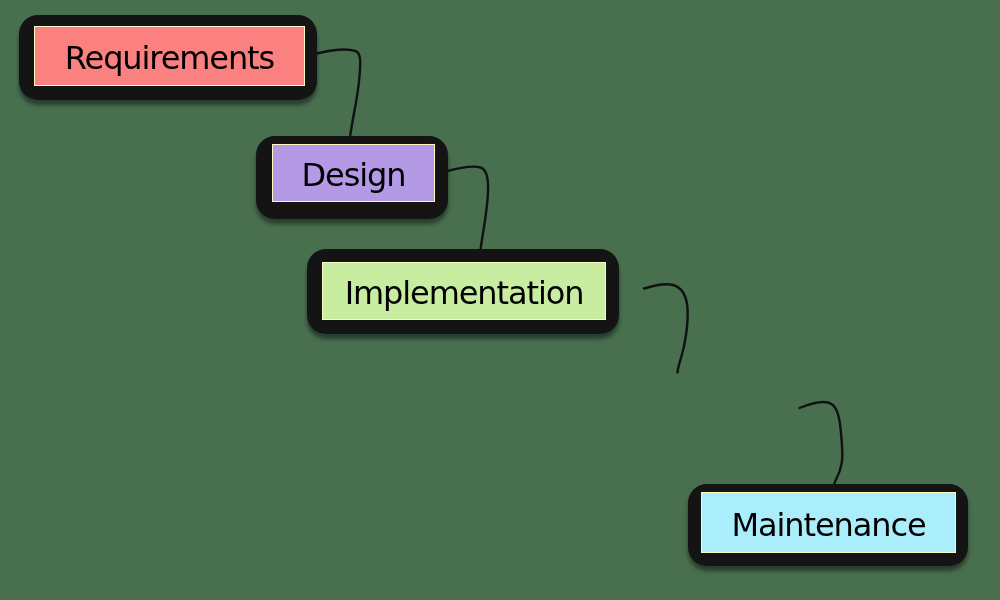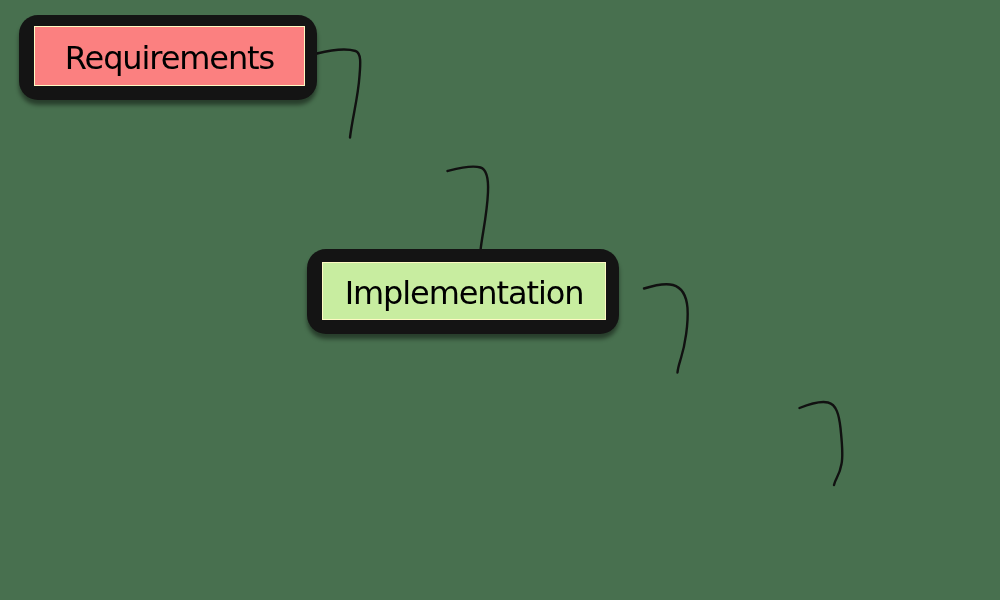--- a/index.html
+++ b/index.html
@@ -65,6 +65,11 @@
     </div>
   </div>
 
+  <div class="stage stage-design">
+    <div class="stage-inner" style="background-color: rgb(180, 154, 228);">
+      <span class="stage-label">Design</span>
+    </div>
+  </div>
 
   <div class="stage stage-implementation">
     <div class="stage-inner" style="background-color: rgb(200, 237, 160);">

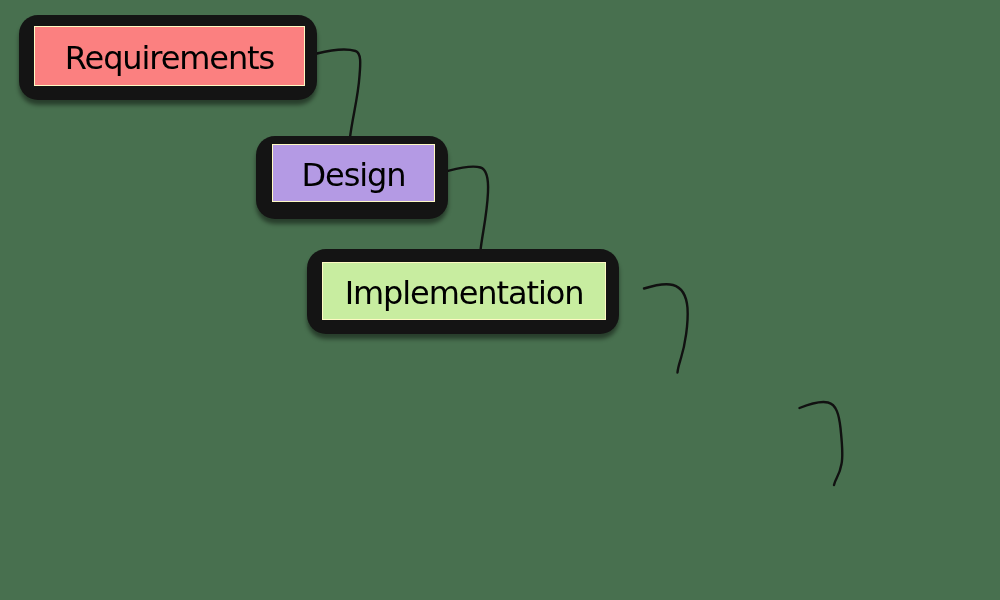--- a/index.html
+++ b/index.html
@@ -78,6 +78,11 @@
   </div>
 
 
+  <div class="stage stage-maintenance">
+    <div class="stage-inner" style="background-color: rgb(170, 238, 251);">
+      <span class="stage-label">Maintenance</span>
+    </div>
+  </div>
 
 </div>
 

